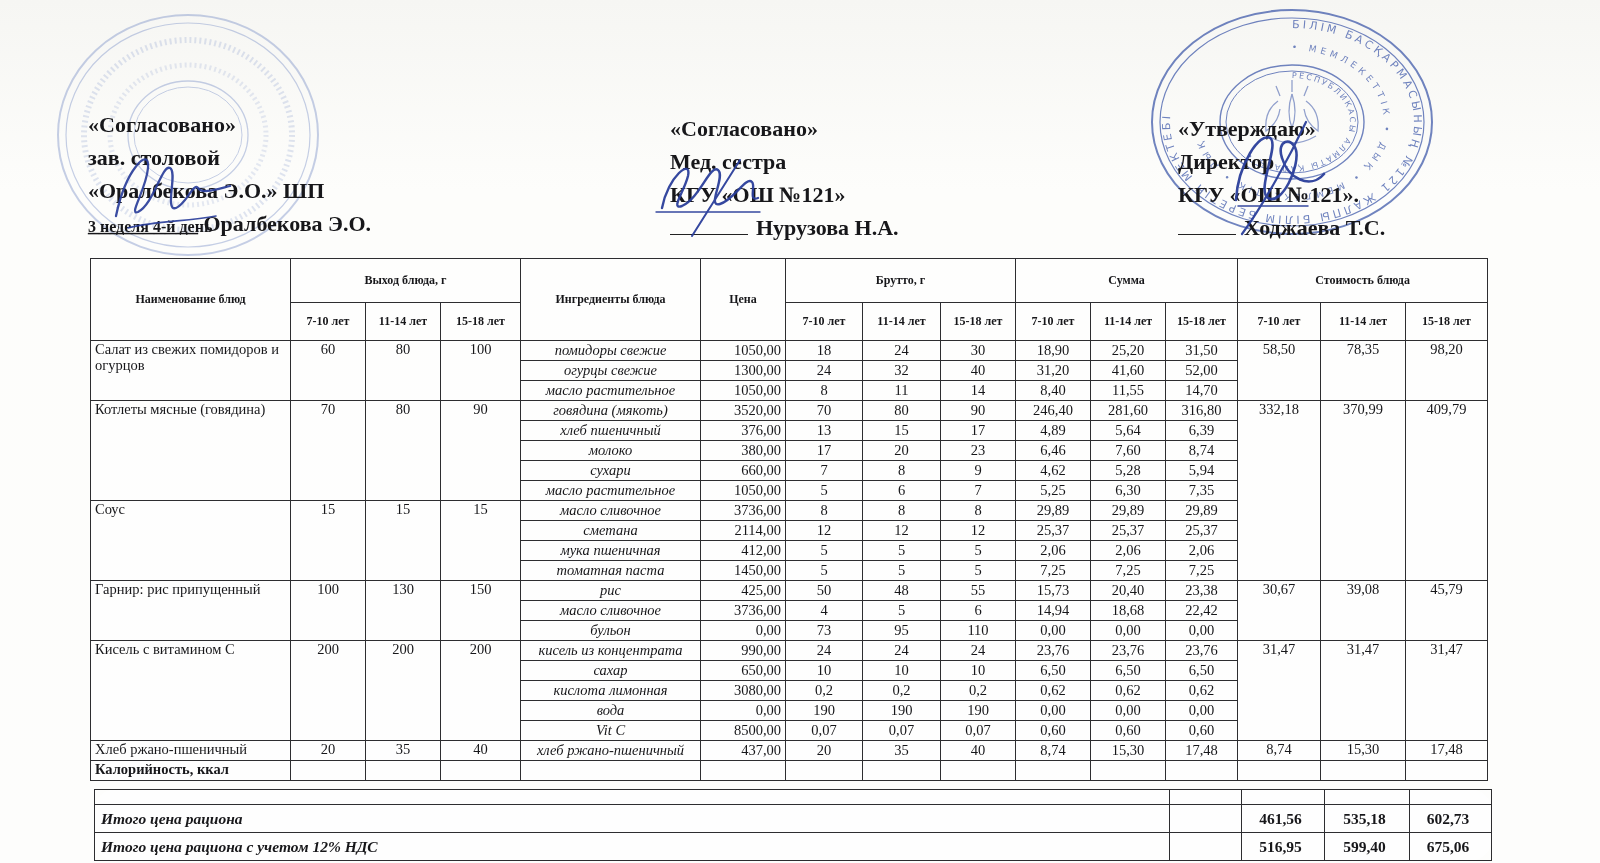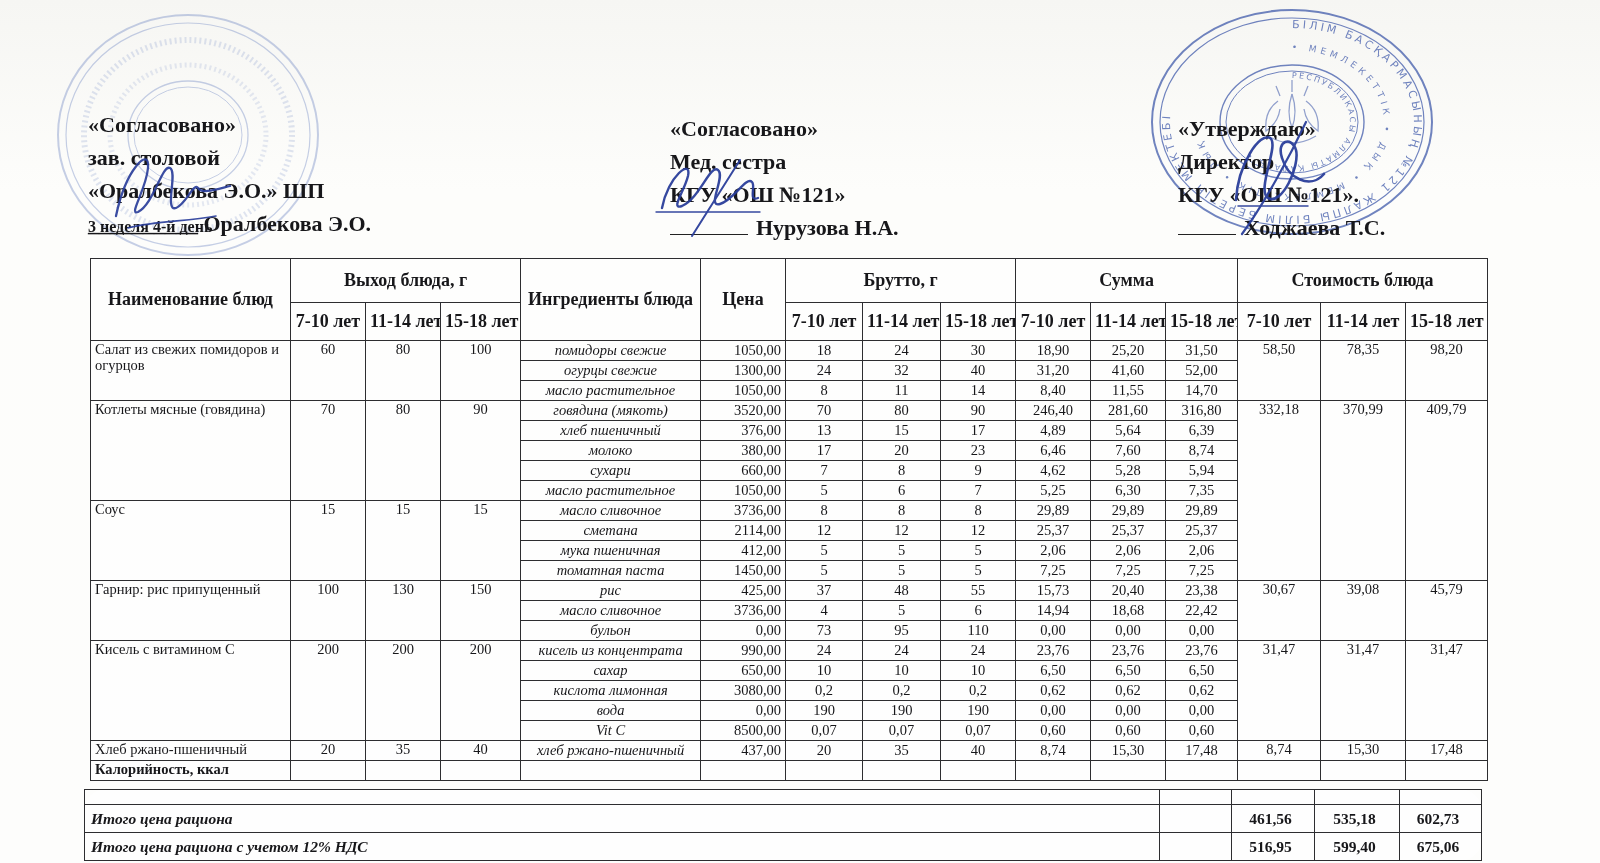--- a/index.html
+++ b/index.html
@@ -25,7 +25,7 @@
   table{border-collapse:collapse;table-layout:fixed;}
   .menu{position:absolute;left:90px;top:258px;width:1397px;z-index:2;background:rgba(255,255,255,.6);}
   .menu th,.menu td{border:1px solid #2d2d30;padding:1px 4px;overflow:hidden;}
-  .menu thead th{font-weight:bold;text-align:center;font-size:18px;white-space:nowrap;}
+  .menu thead th{font-weight:bold;text-align:center;font-size:12px;white-space:nowrap;}
   .menu thead tr:first-child{height:44px;}
   .menu thead tr:last-child{height:38px;padding-left:16px;}
   .menu tbody tr{height:20px;}

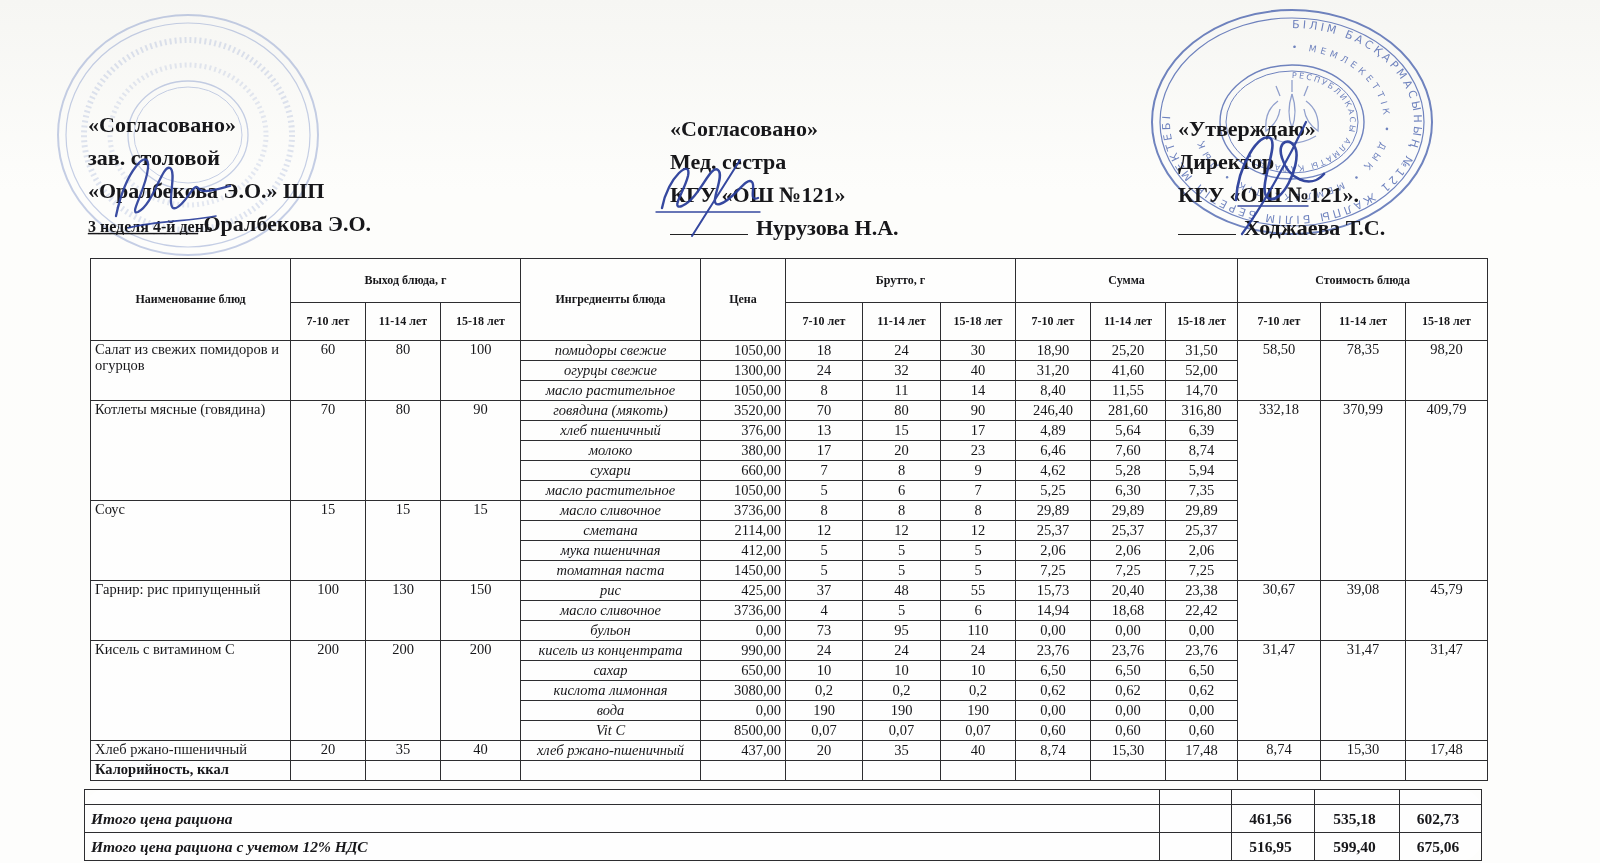--- a/index.html
+++ b/index.html
@@ -321,7 +321,7 @@
           <td class="c-num c-top" rowspan="3">150</td>
           <td class="c-ing">рис</td>
           <td class="c-price">425,00</td>
-          <td class="c-num">37</td>
+          <td class="c-num">50</td>
           <td class="c-num">48</td>
           <td class="c-num">55</td>
           <td class="c-num">15,73</td>

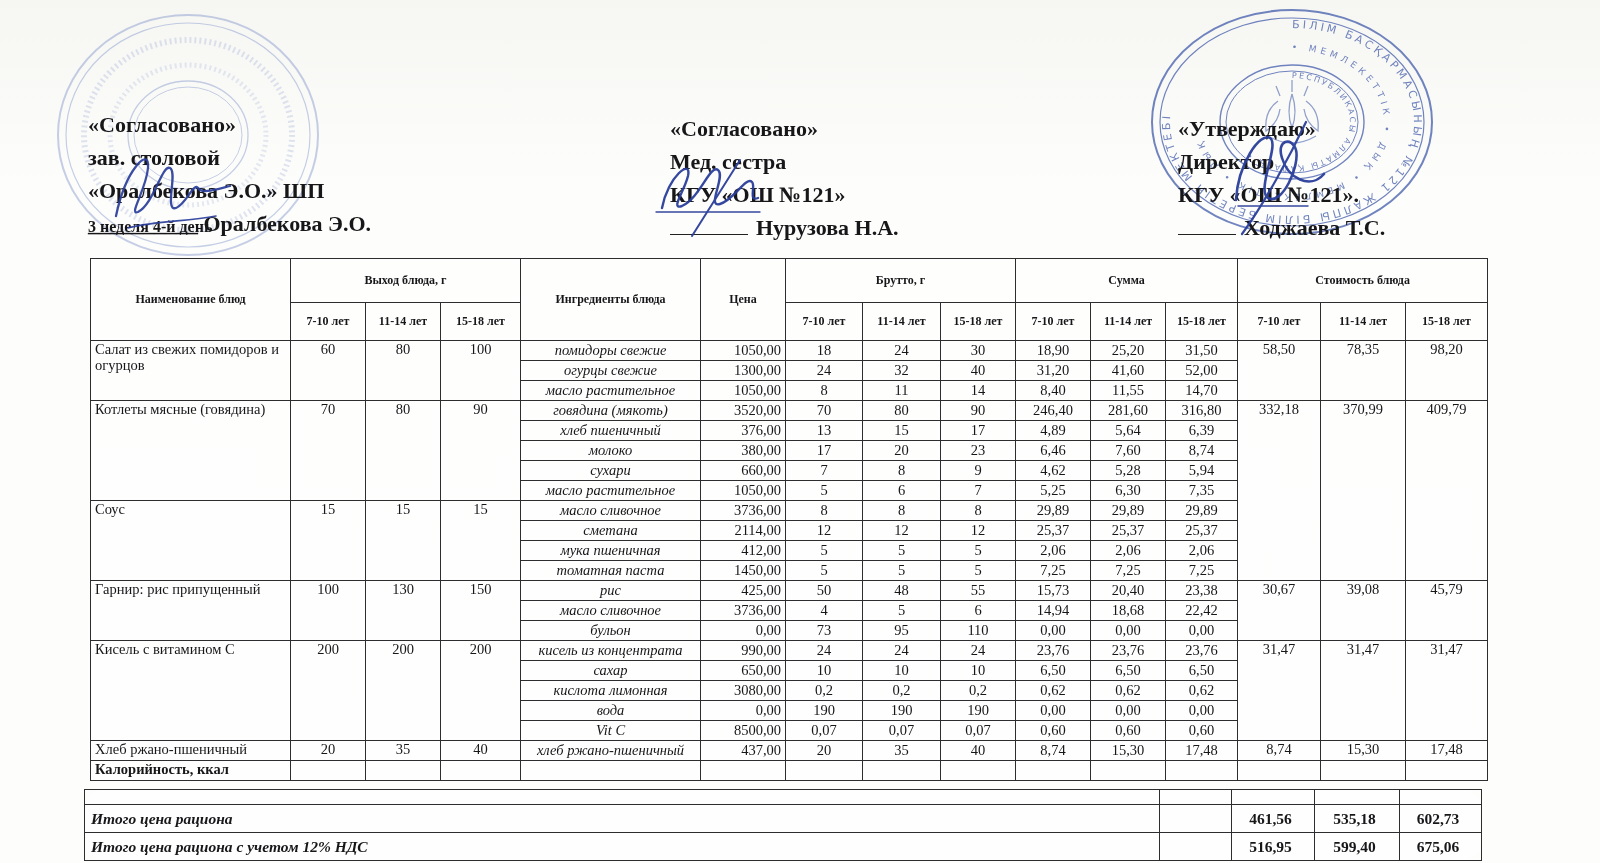--- a/index.html
+++ b/index.html
@@ -37,7 +37,7 @@
   .c-top{vertical-align:top;padding-top:2px;}
   .c-bold{font-weight:bold;}
   
-  .totals{position:absolute;left:84px;top:789px;width:1397px;z-index:2;background:rgba(255,255,255,.6);border-radius:22px;}
+  .totals{position:absolute;left:94px;top:789px;width:1397px;z-index:2;background:rgba(255,255,255,.6);border-radius:22px;}
   .totals td{border:1px solid #2d2d30;font-size:15.5px;overflow:hidden;white-space:nowrap;}
   .totals tr.sp td{height:12px;}
   .totals tr.tr-total td{height:25px;}

